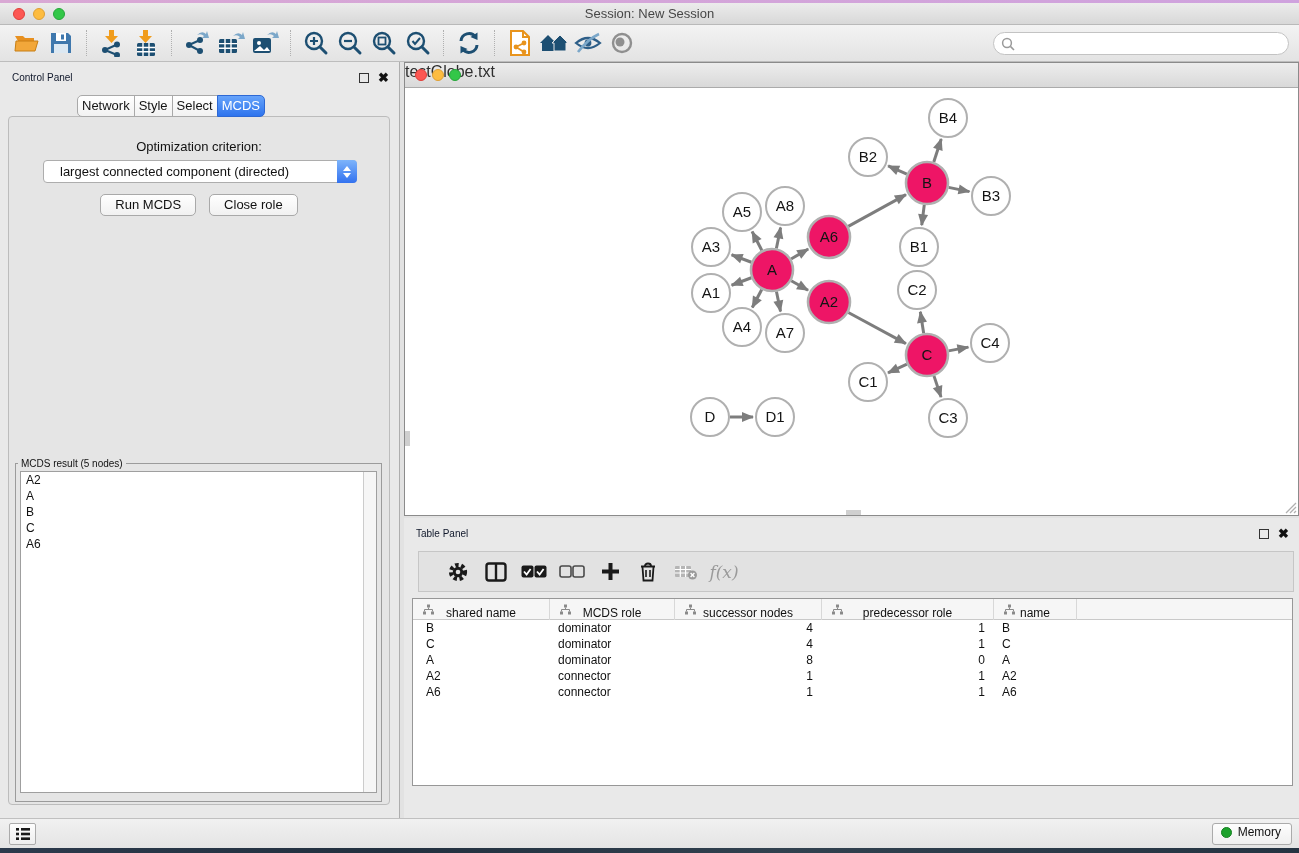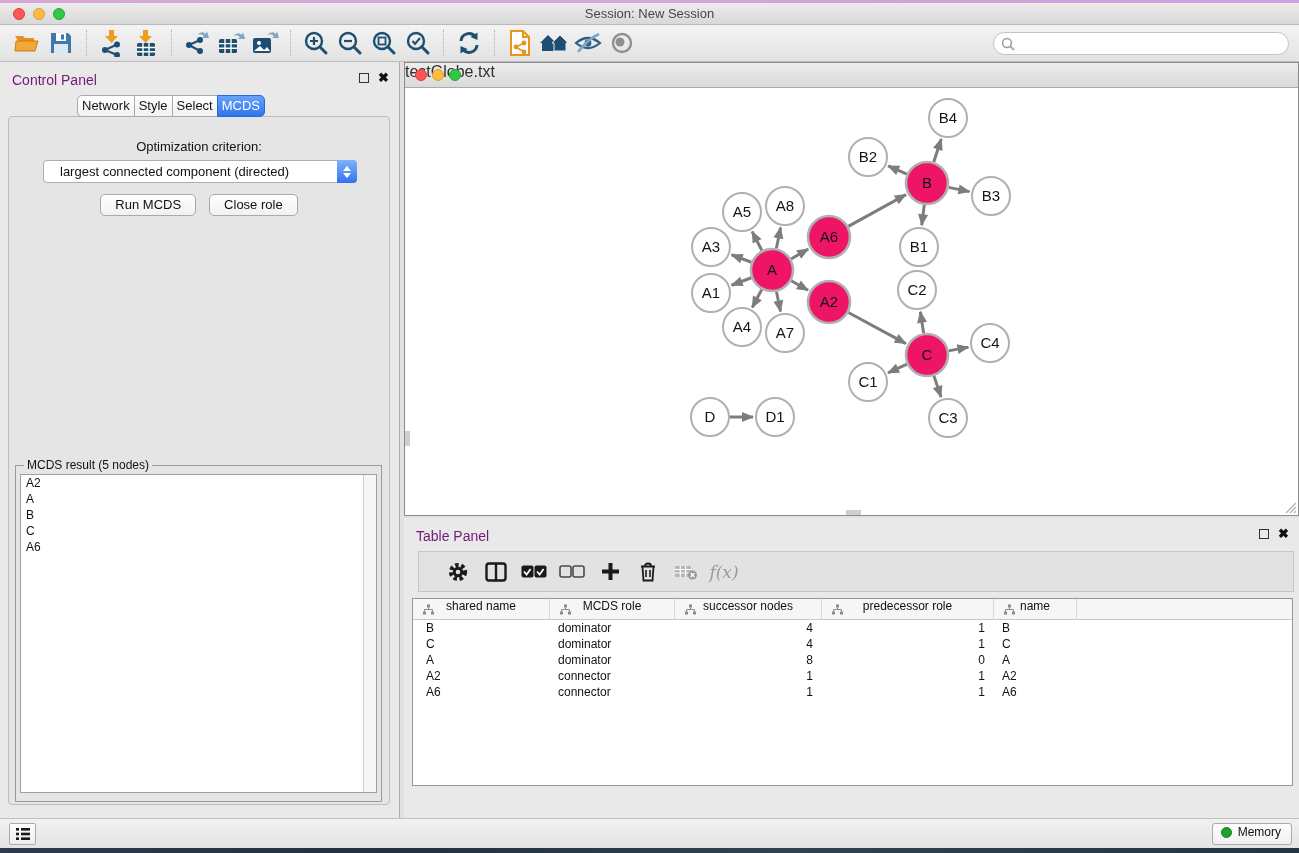--- a/index.html
+++ b/index.html
@@ -33,7 +33,7 @@
   
   #control-panel { position:absolute; left:0; top:62px; width:400px; bottom:35px;
       background:#e9e9e9; border-right:1px solid #aeaeae; }
-  .panel-title { position:absolute; left:12px; top:10px; font-size:14px; color:#701a75; }
+  .panel-title { position:absolute; left:12px; top:10px; font-size:10px; color:#0f172a; }
   .panel-btns { position:absolute; right:10px; top:11px; display:flex; gap:9px; align-items:center; }
   .float-box { width:10px; height:10px; border:1.6px solid #333; background:transparent; }
   .close-x { font-size:13px; font-weight:bold; color:#111; line-height:10px; }

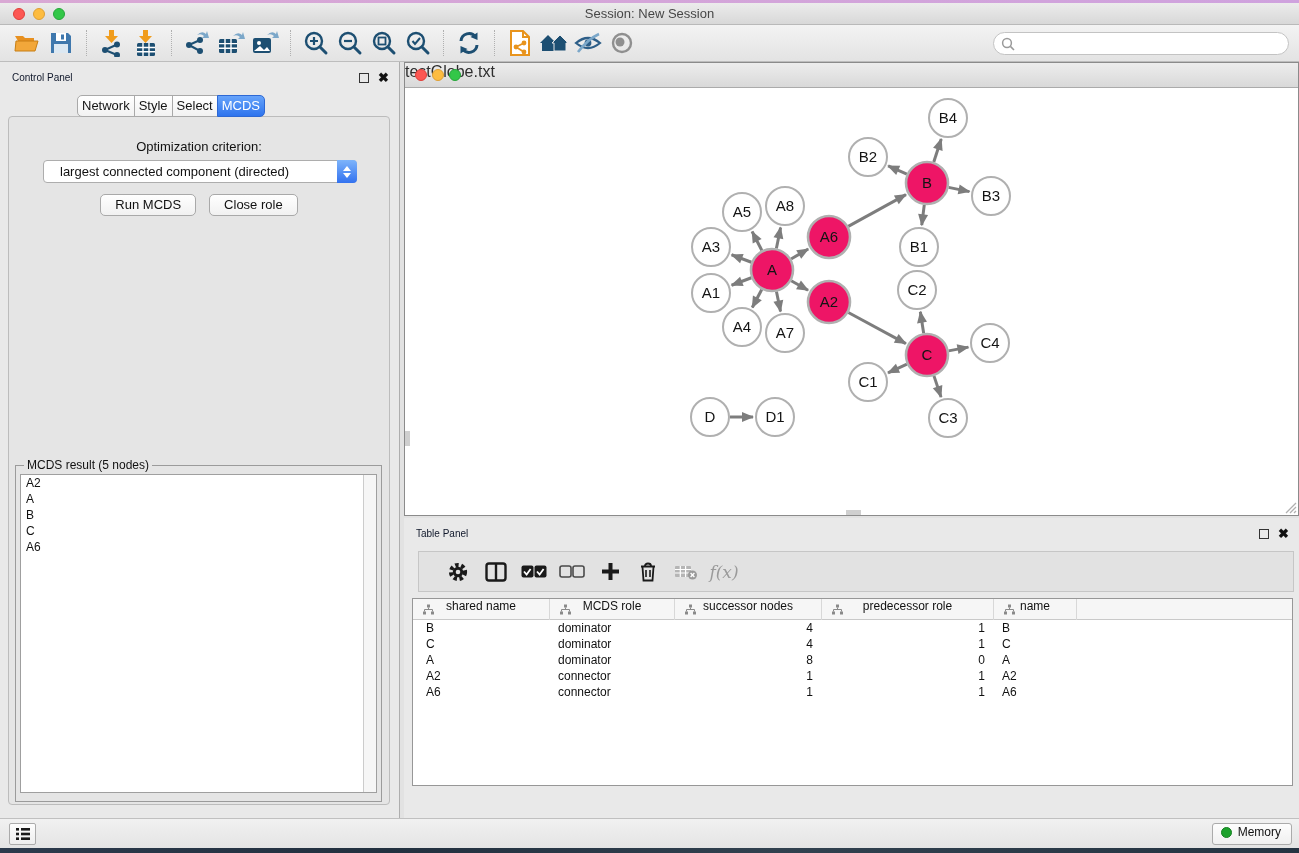--- a/index.html
+++ b/index.html
@@ -63,7 +63,7 @@
 
   #mcds-fieldset { position:absolute; left:6px; right:7px; top:341px; bottom:2px;
       border:1px solid #9b9b9b; padding:0; background:#e5e5e5; }
-  #mcds-fieldset legend { font-size:12px; color:#111; margin-left:8px; padding:0 3px; }
+  #mcds-fieldset legend { font-size:10px; color:#111; margin-left:2px; padding:0 3px; }
   #mcds-list { position:absolute; left:4px; right:4px; top:2px; bottom:4px; background:#fff;
       border:1px solid #9f9f9f; overflow:hidden; }
   #mcds-scroll { position:absolute; right:0; top:0; bottom:0; width:13px; background:#f6f6f6;

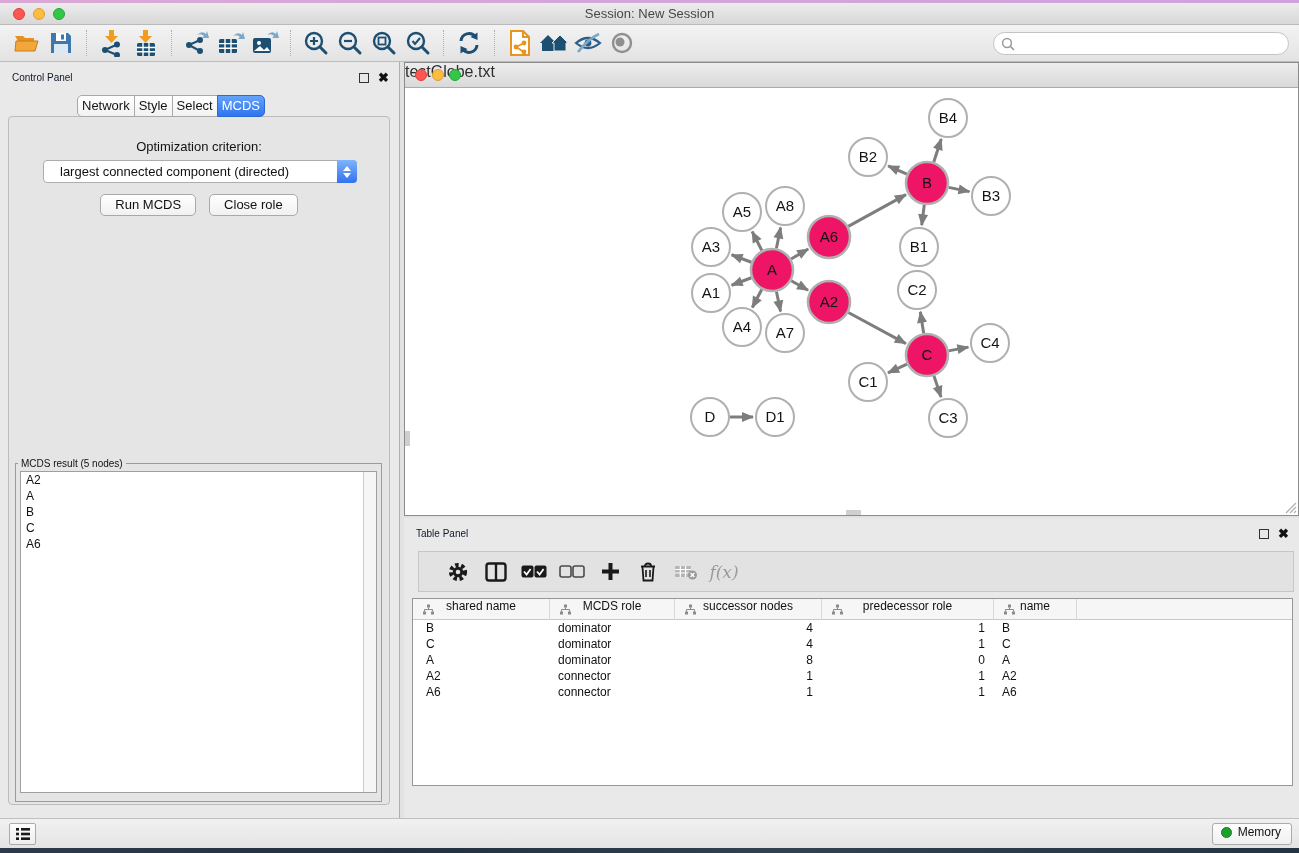--- a/index.html
+++ b/index.html
@@ -97,7 +97,7 @@
       background:#fff; border:1px solid #979797; overflow:hidden; }
   #tp-header { display:flex; height:21px; background:#f6f6f6; border-bottom:1px solid #c9c9c9; }
   .th-cell { position:relative; height:21px; border-right:1px solid #d8d8d8;
-      display:flex; align-items:flex-start; justify-content:center; font-size:12px; color:#111; }
+      display:flex; align-items:flex-end; justify-content:center; font-size:12px; color:#111; }
   .th-cell svg { position:absolute; left:9px; top:5px; }
   .tr-row { display:flex; height:16px; }
   .td-cell { font-size:12px; color:#111; line-height:16px; white-space:nowrap; overflow:hidden; }

